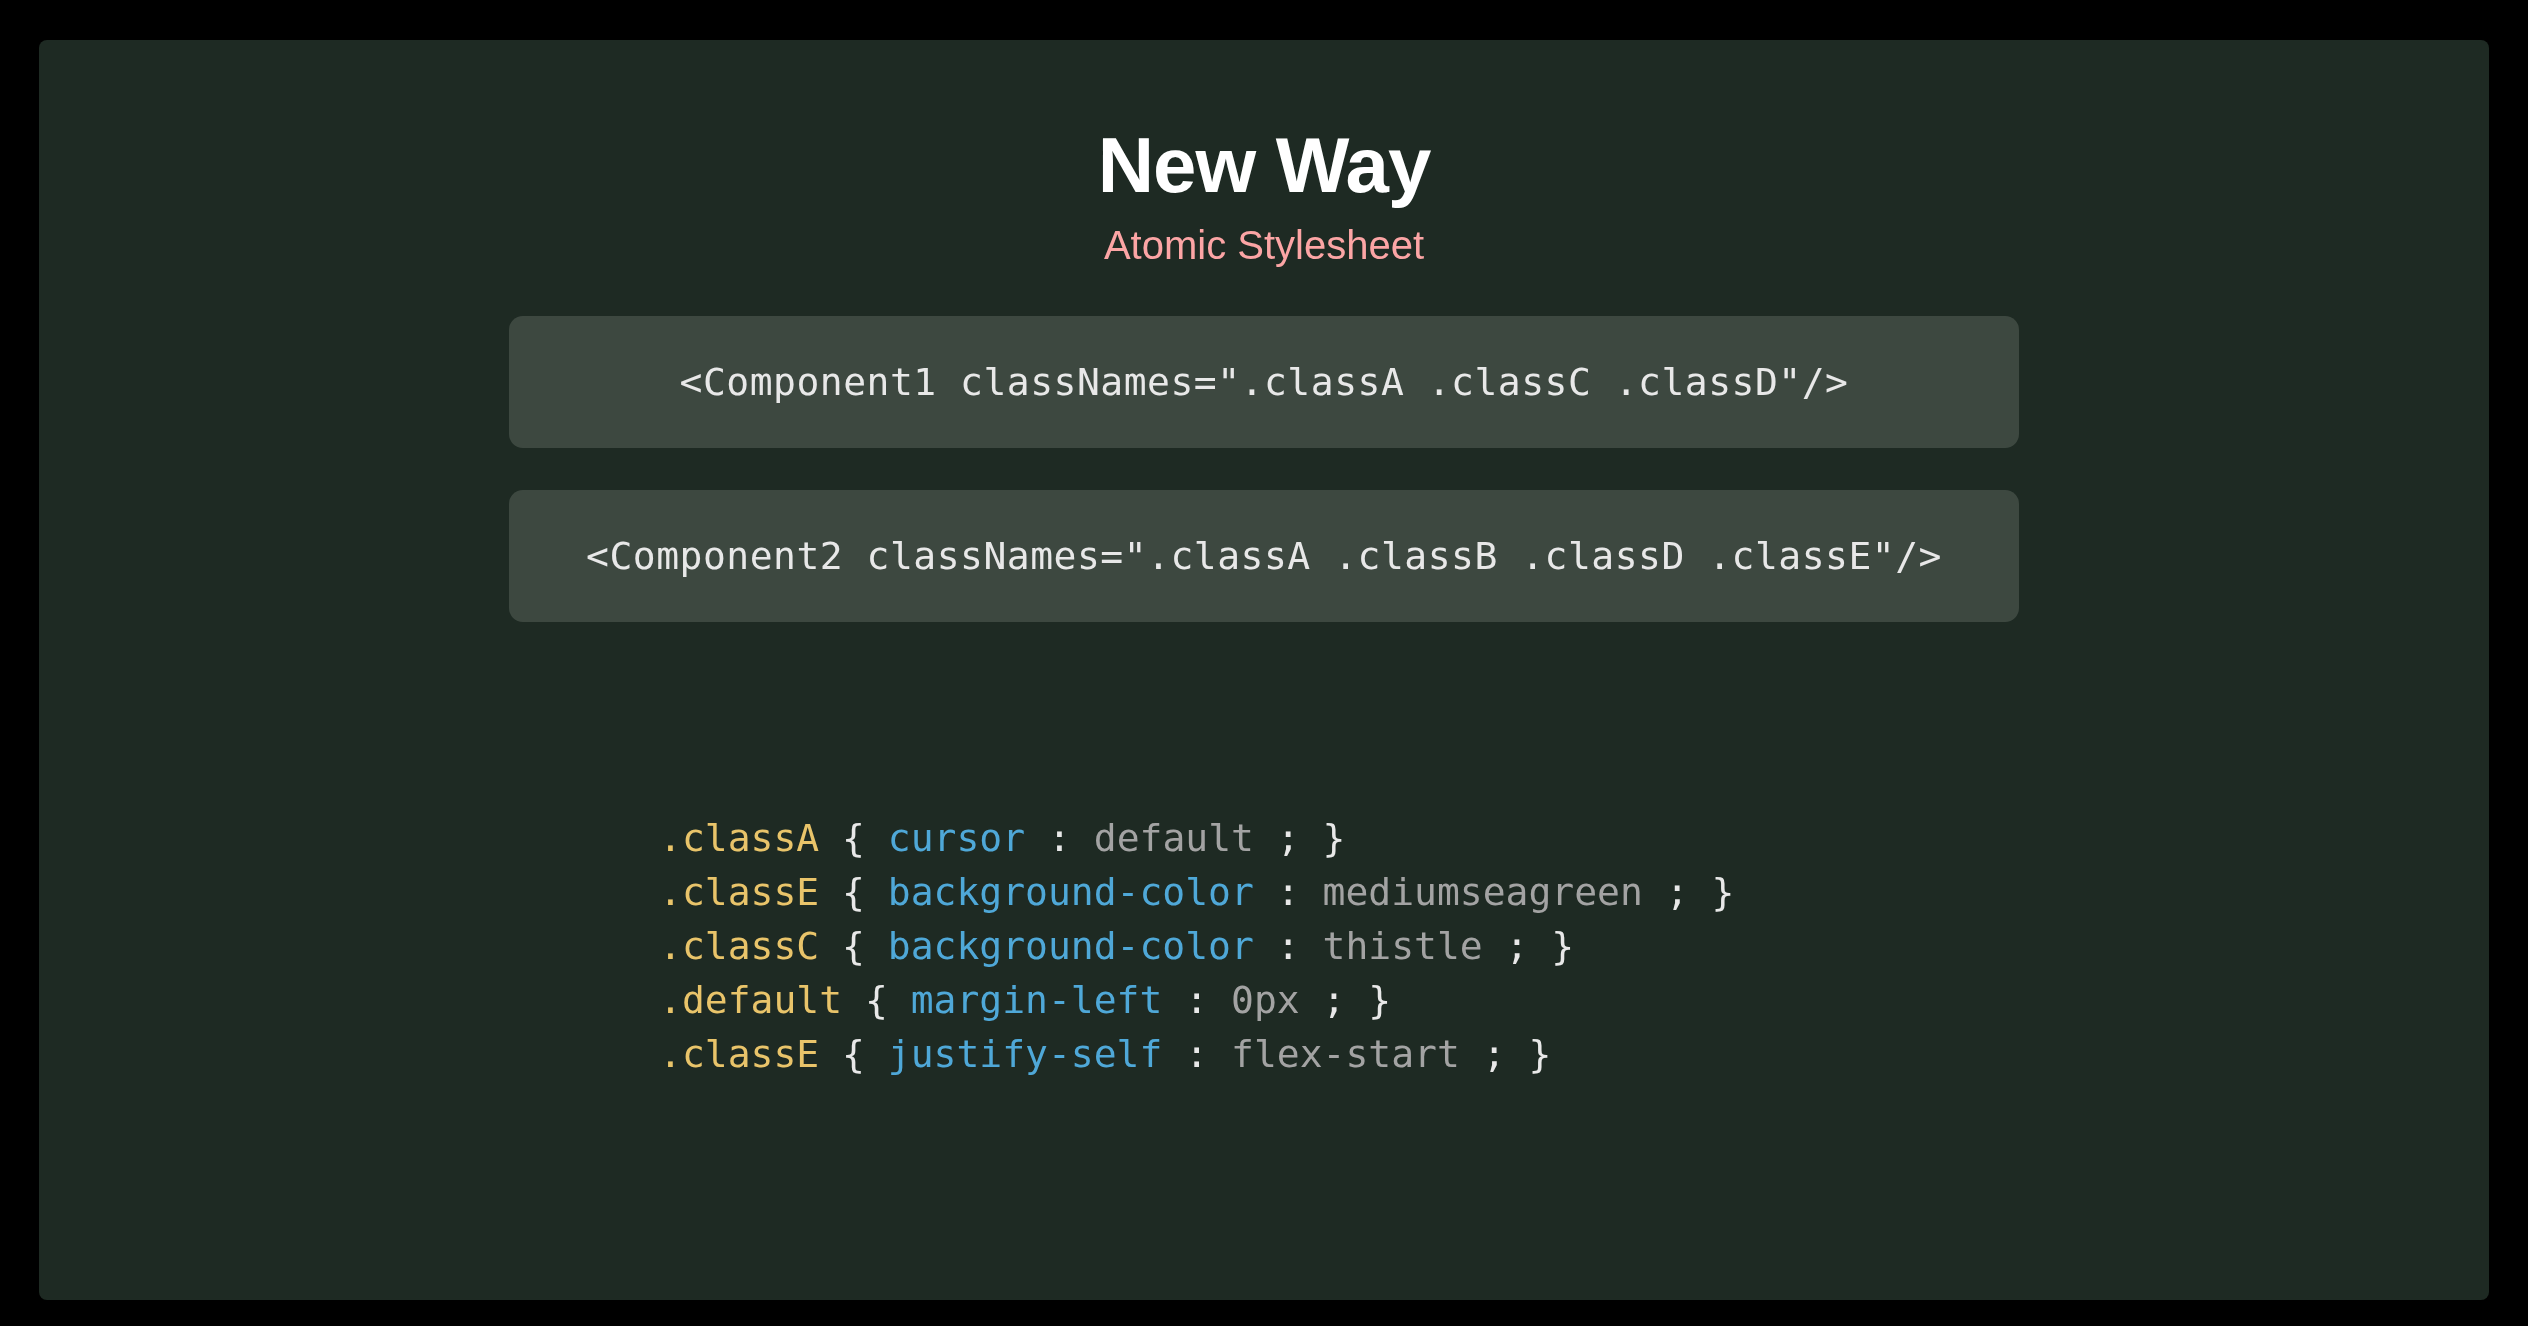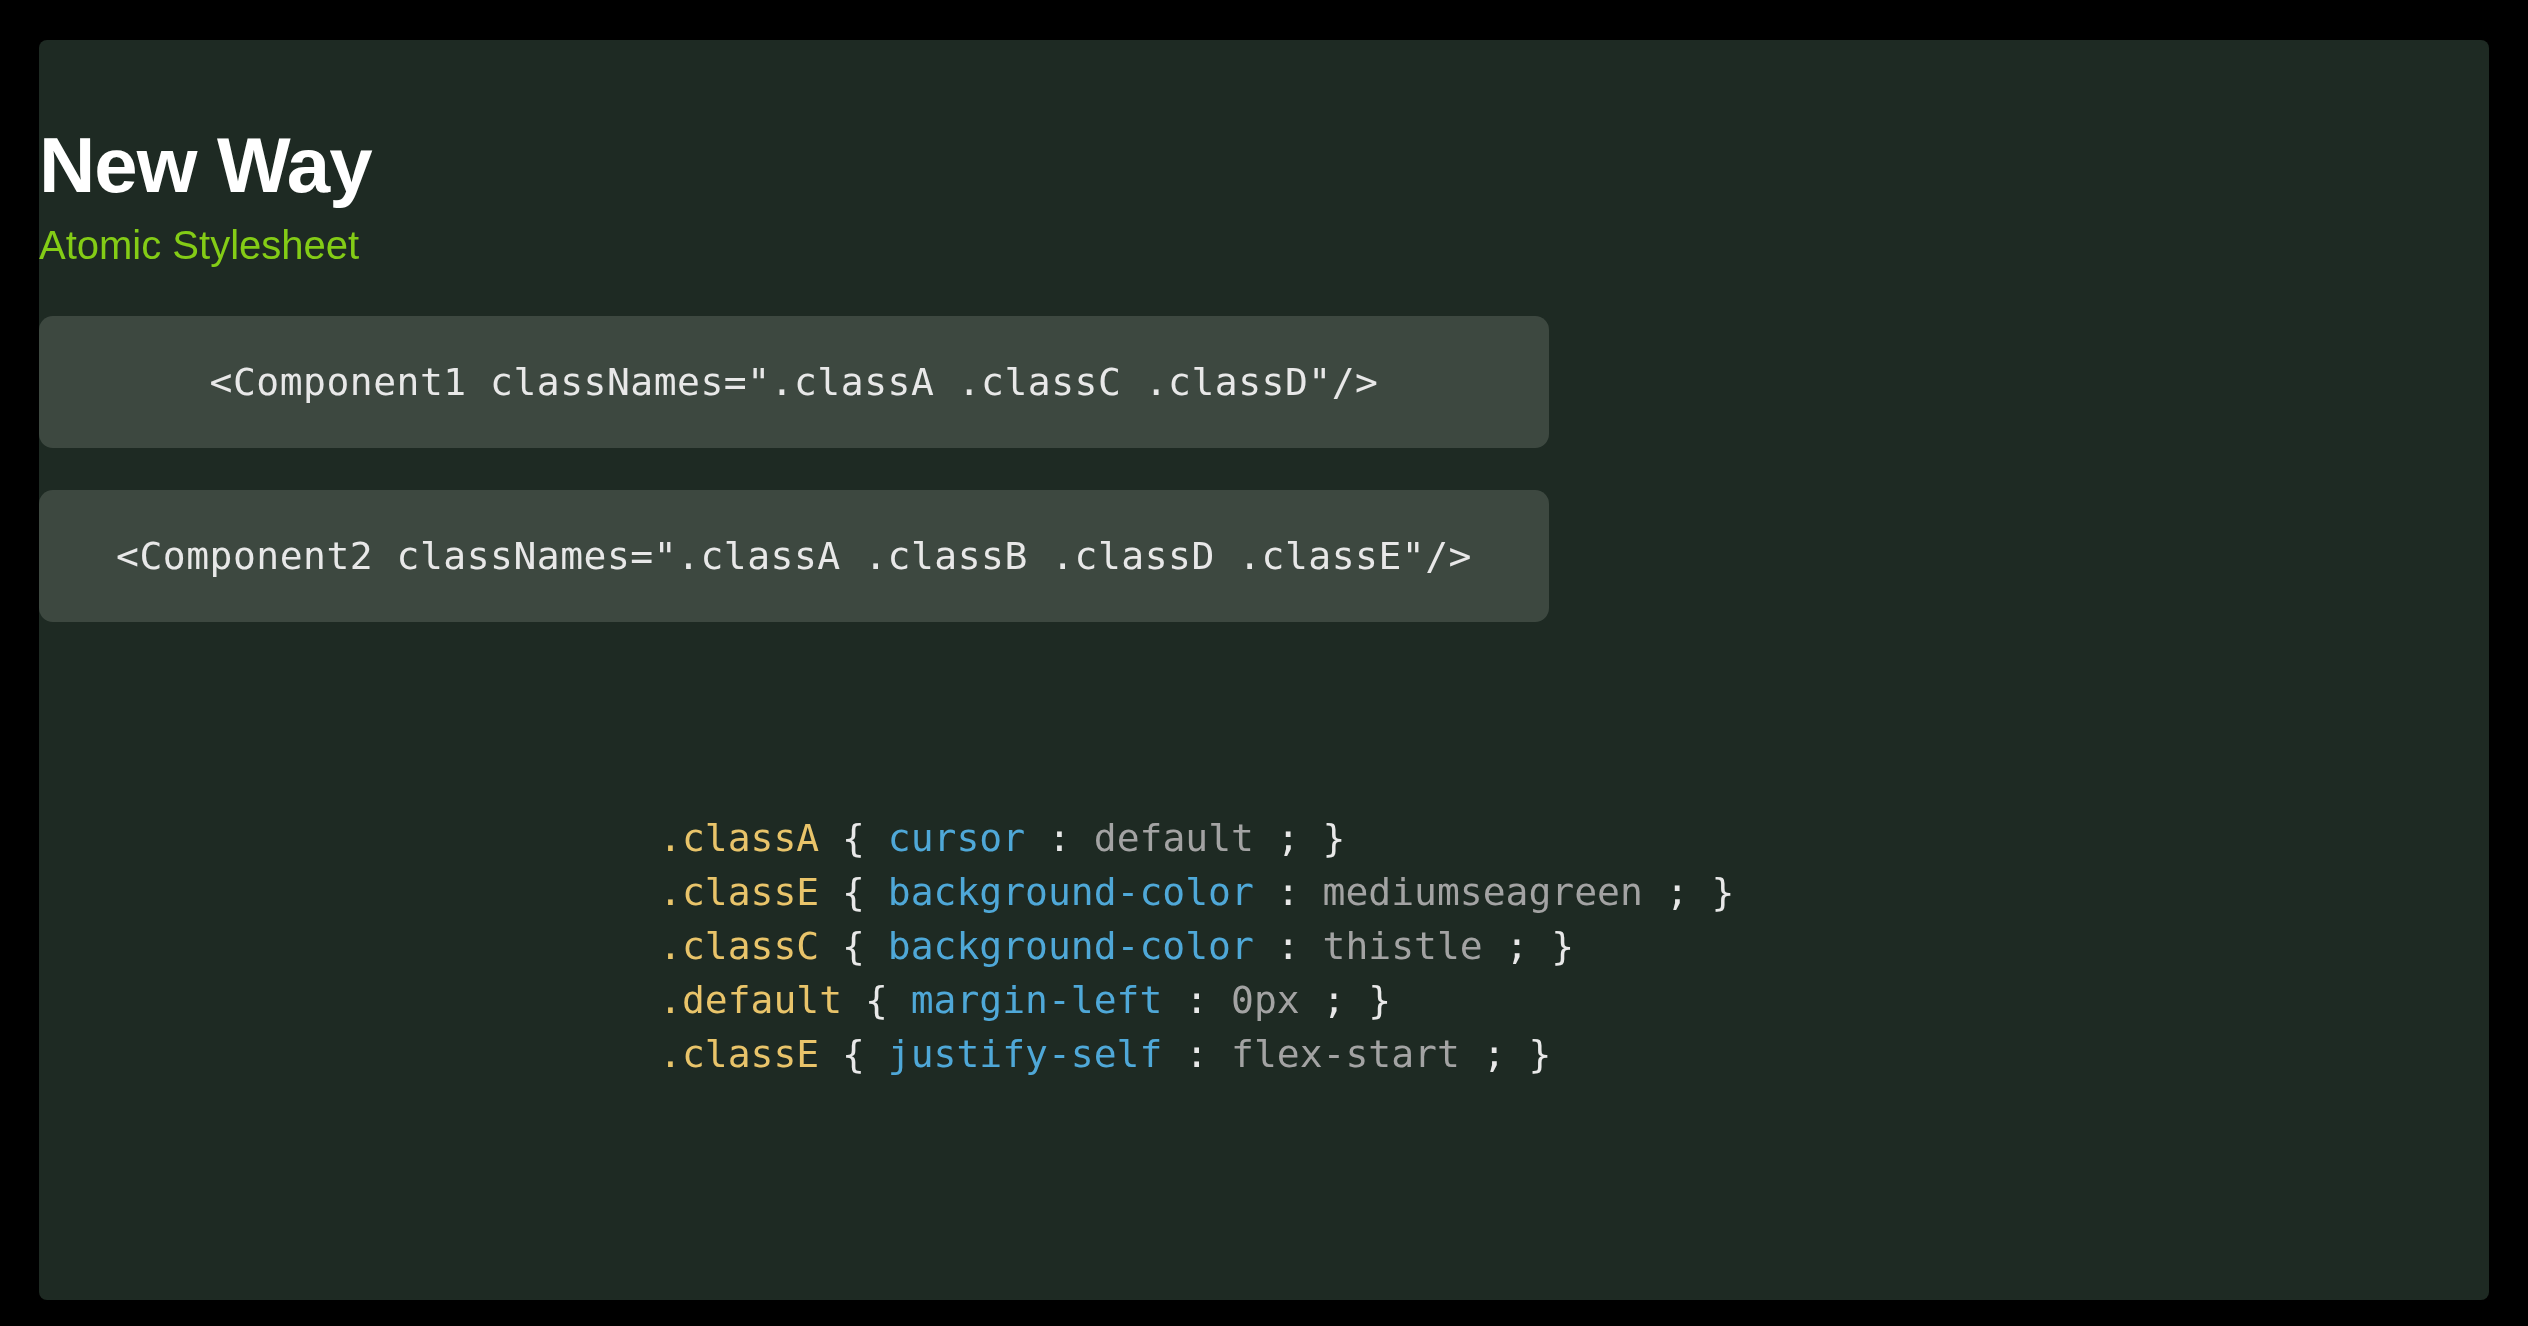--- a/index.html
+++ b/index.html
@@ -24,7 +24,7 @@
       padding-top: 80px;
       display: flex;
       flex-direction: column;
-      align-items: flex-start;
+      align-items: center;
     }
     .title {
       color: #ffffff;

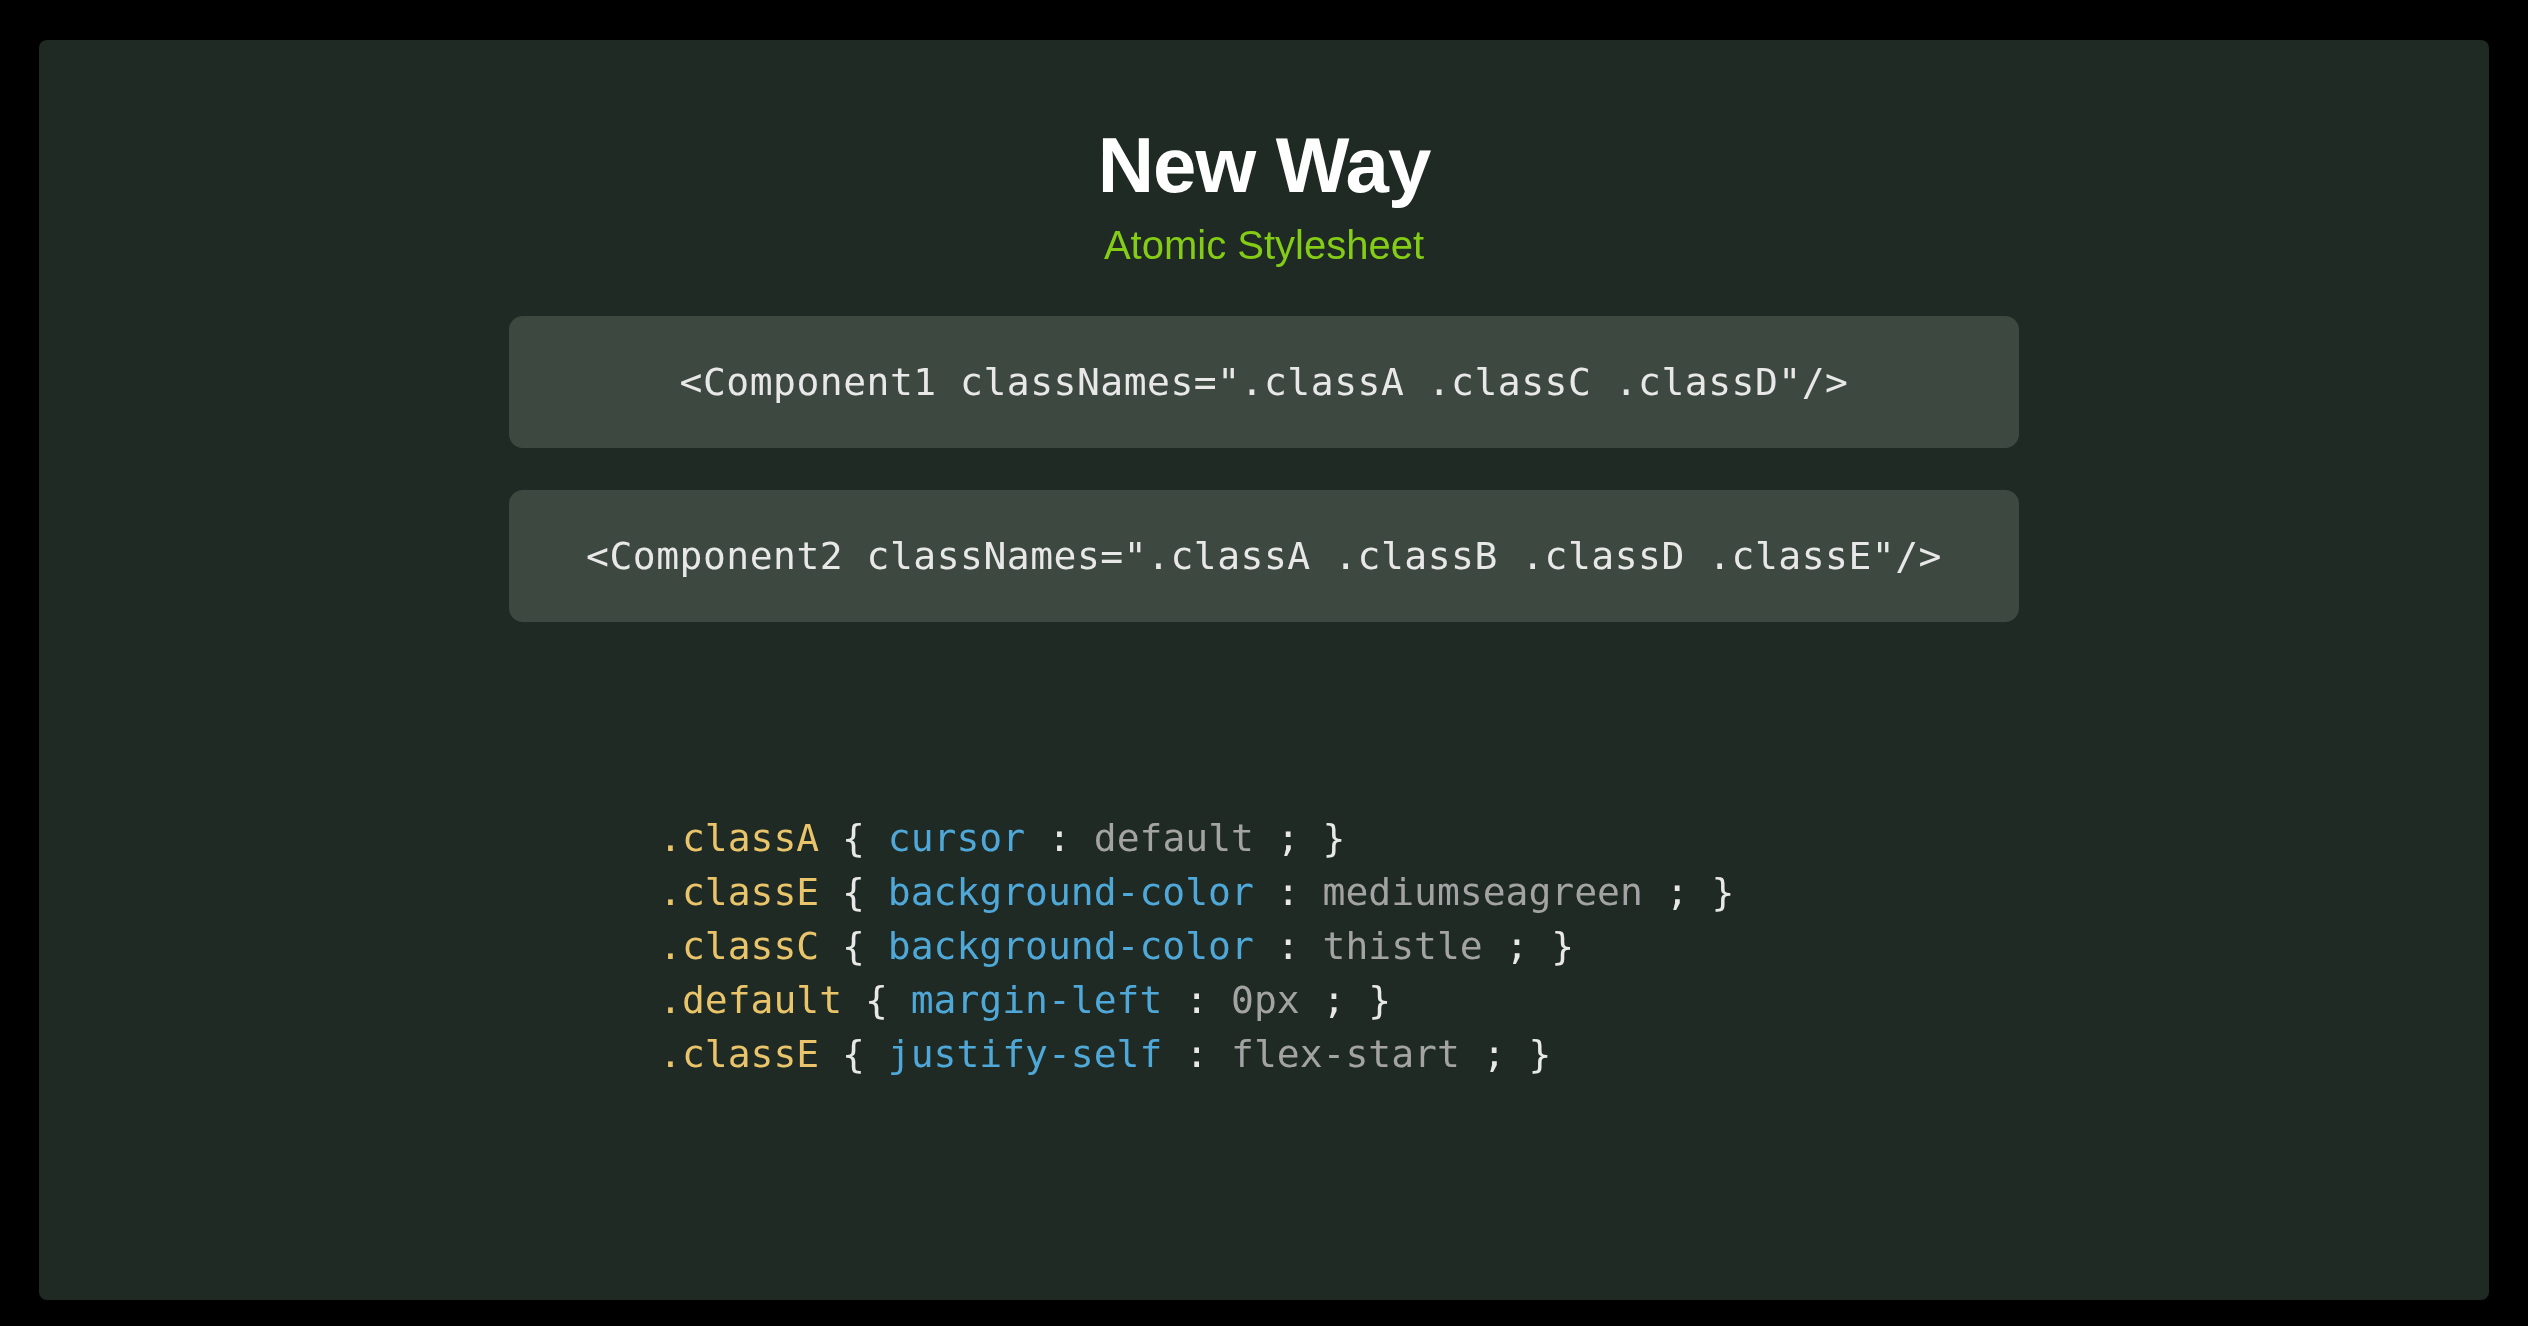--- a/index.html
+++ b/index.html
@@ -34,7 +34,7 @@
       letter-spacing: -1px;
     }
     .subtitle {
-      color: #84cc16;
+      color: #fca5a5;
       font-family: -apple-system, BlinkMacSystemFont, "Segoe UI", Helvetica, Arial, sans-serif;
       font-size: 40px;
       font-weight: 400;

